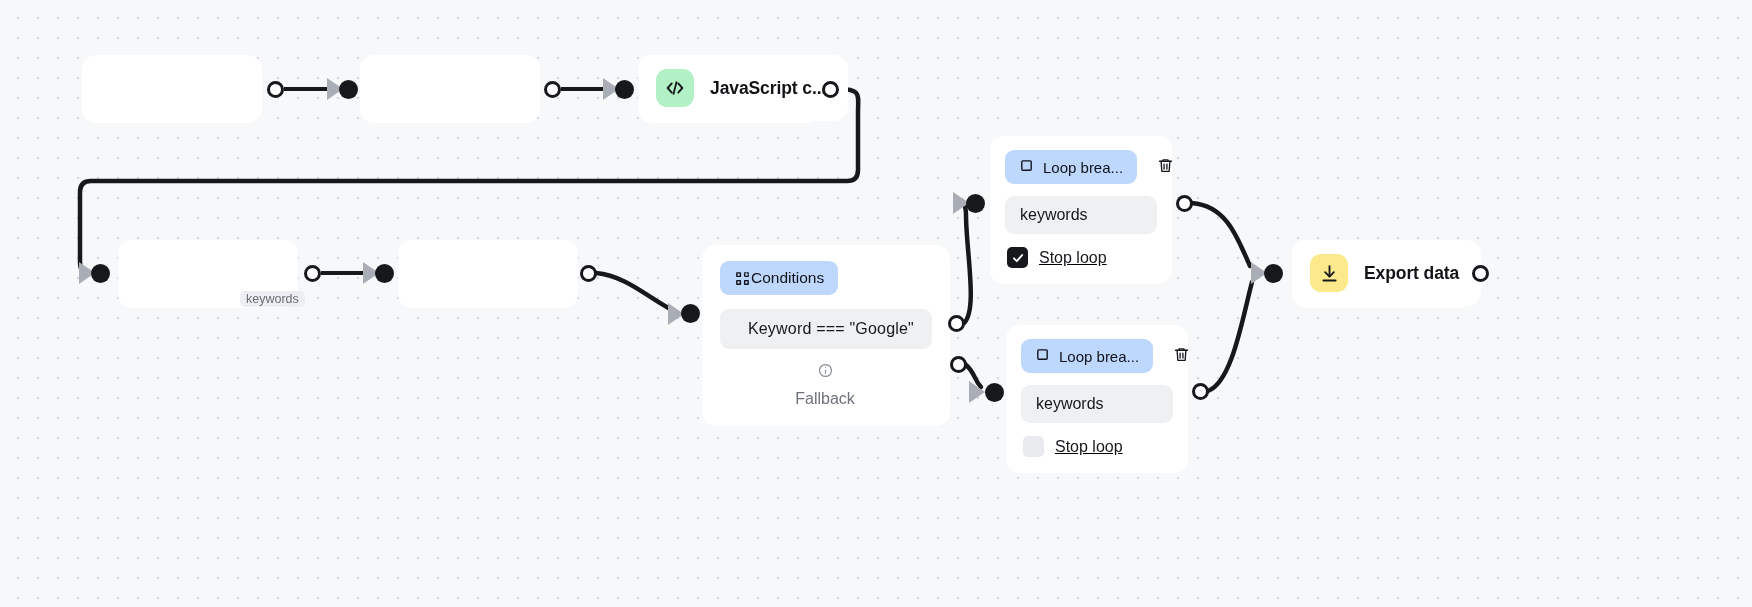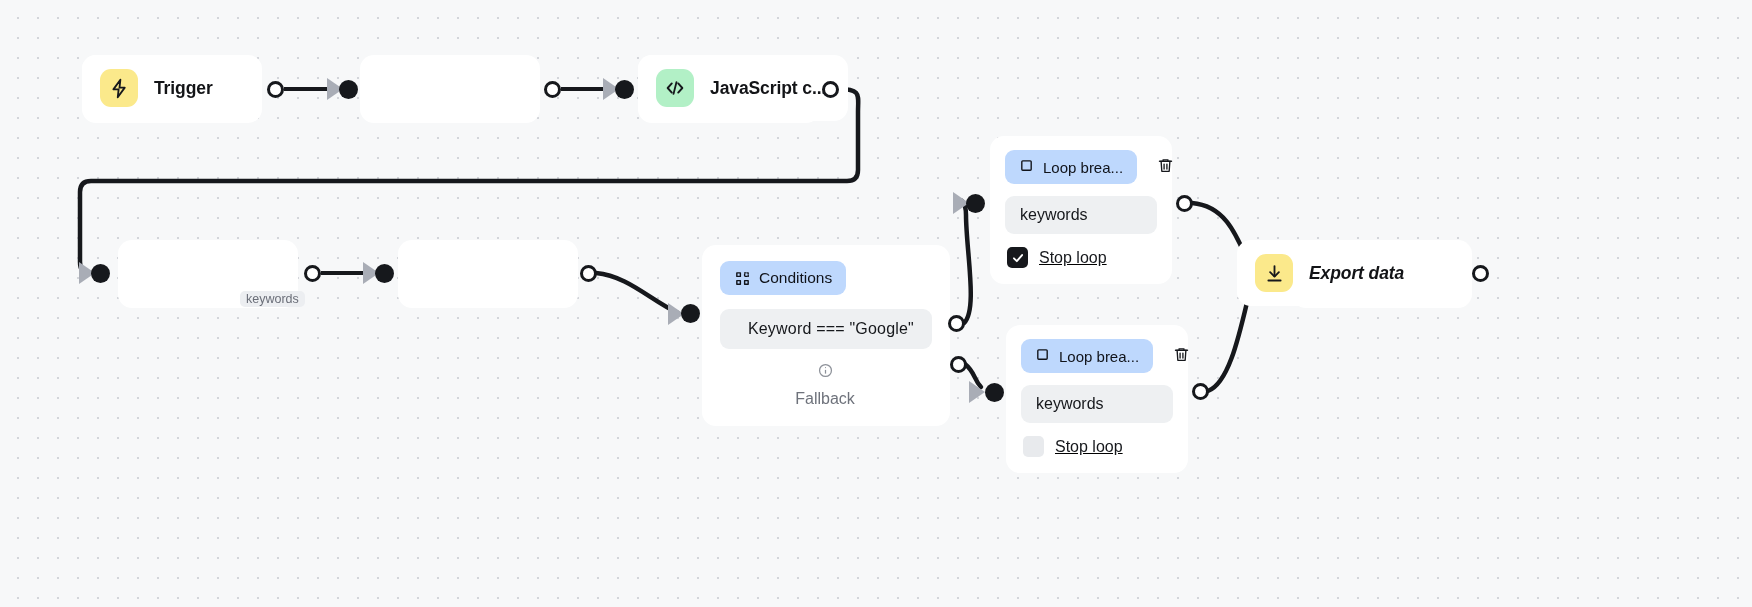--- a/index.html
+++ b/index.html
@@ -228,14 +228,6 @@
     <path d="M 1208 391 C 1232 382 1242 320 1252 282" stroke="#16181c" stroke-width="4.5" fill="none" stroke-linecap="round"></path>
   </svg>
 
-  <div class="node" style="left:82px; top:55px;">
-    <div class="node-icon" style="background:#fbe98b;">
-      <svg width="21" height="21" viewBox="0 0 24 24" fill="none" stroke="#16181c" stroke-width="2.1" stroke-linejoin="round" stroke-linecap="round">
-        <path d="M13 2 L5 13 h6 l-1 9 8-11 h-6 z"></path>
-      </svg>
-    </div>
-    <div class="node-label">Trigger</div>
-  </div>
   <div class="port" style="left:267px; top:81px;"></div>
   <div class="arrow-head" style="left:327px; top:78px;"></div>
   <div class="port-filled" style="left:339px; top:80px;"></div>

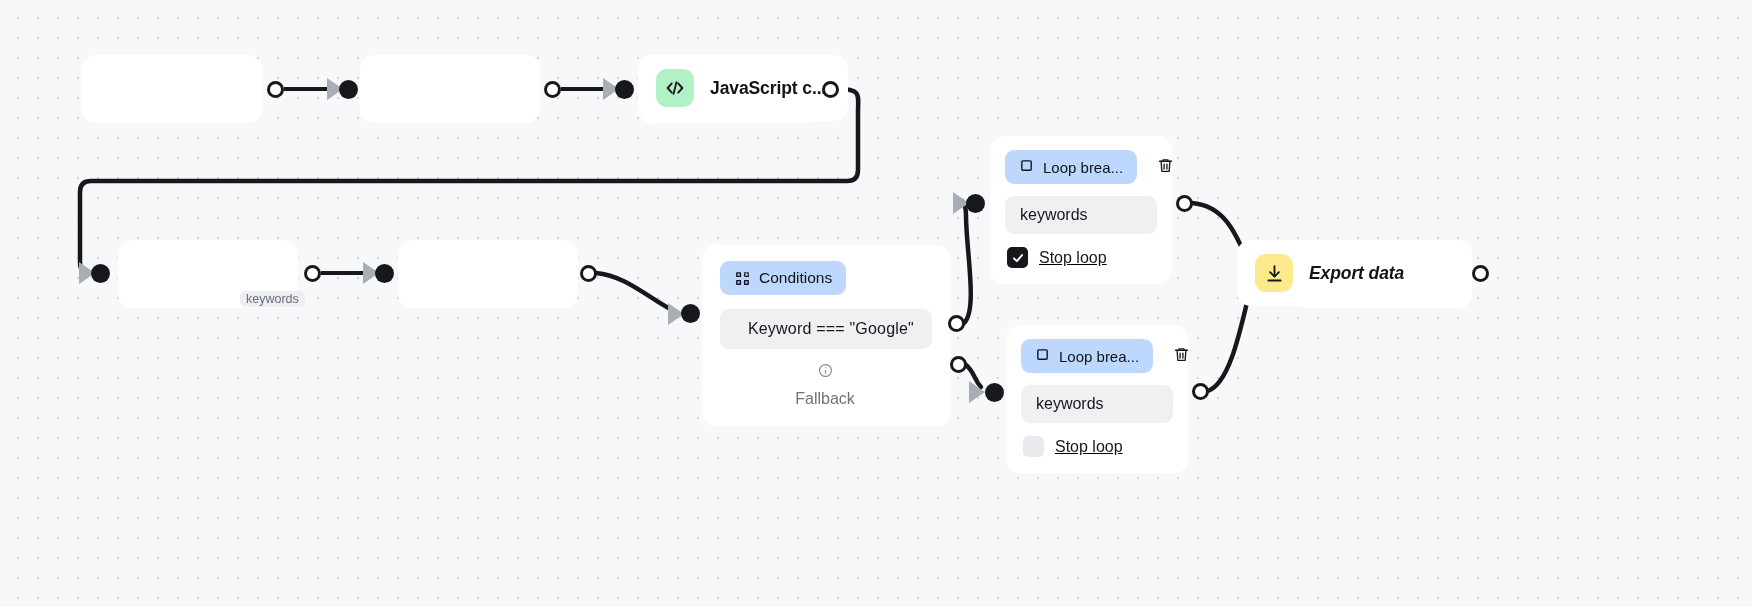--- a/index.html
+++ b/index.html
@@ -101,7 +101,7 @@
   .chip {
     display: inline-flex;
     align-items: center;
-    gap: 8px;
+    gap: 0;
     background: #bed8fd;
     color: #10131a;
     border-radius: 9px;

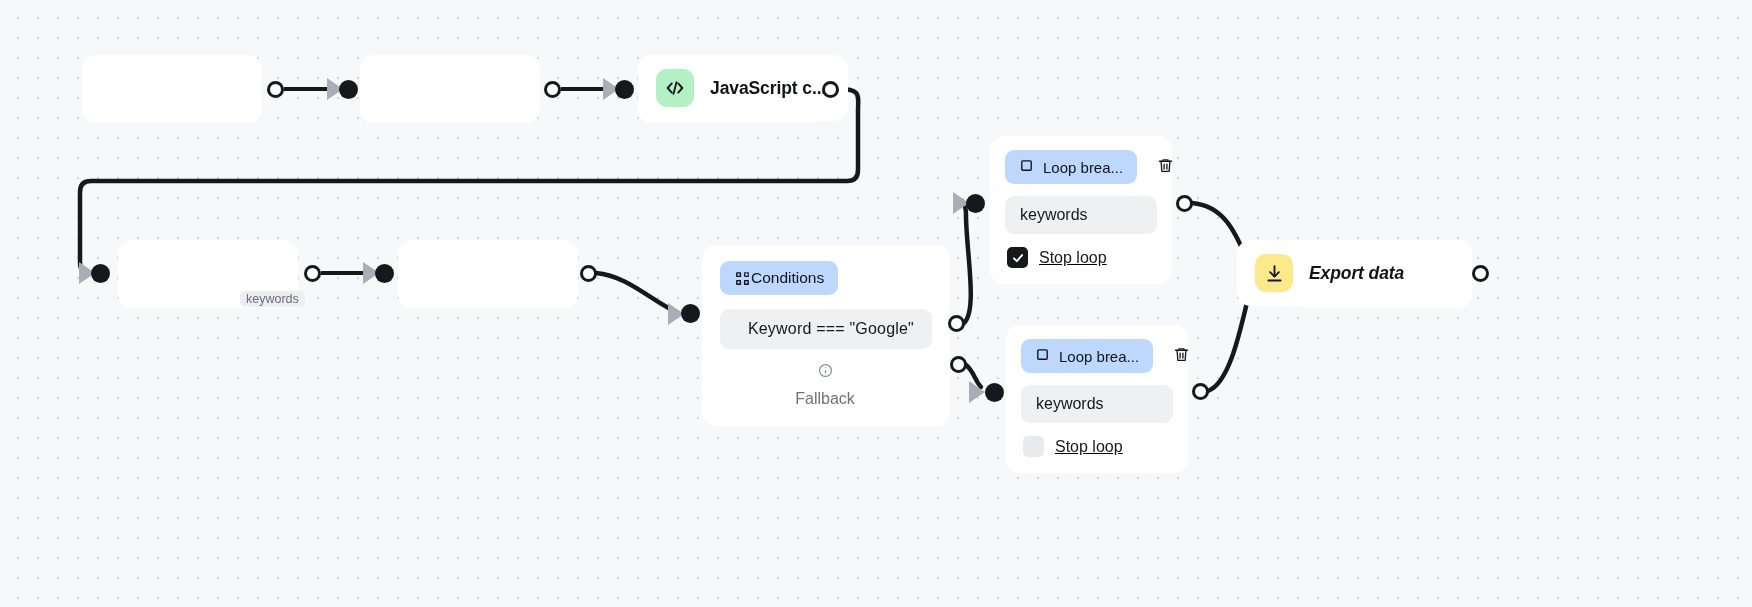--- a/index.html
+++ b/index.html
@@ -356,7 +356,7 @@
 
   <div class="arrow-head" style="left:1251px; top:262px;"></div>
   <div class="port-filled" style="left:1264px; top:264px;"></div>
-  <div class="node" style="left:1237px; top:240px;font-style:italic;">
+  <div class="node" style="left:1292px; top:240px;">
     <div class="node-icon" style="background:#fbe98b;">
       <svg width="21" height="21" viewBox="0 0 24 24" fill="none" stroke="#16181c" stroke-width="2.1" stroke-linecap="round" stroke-linejoin="round">
         <line x1="12" y1="3.5" x2="12" y2="15"></line>

